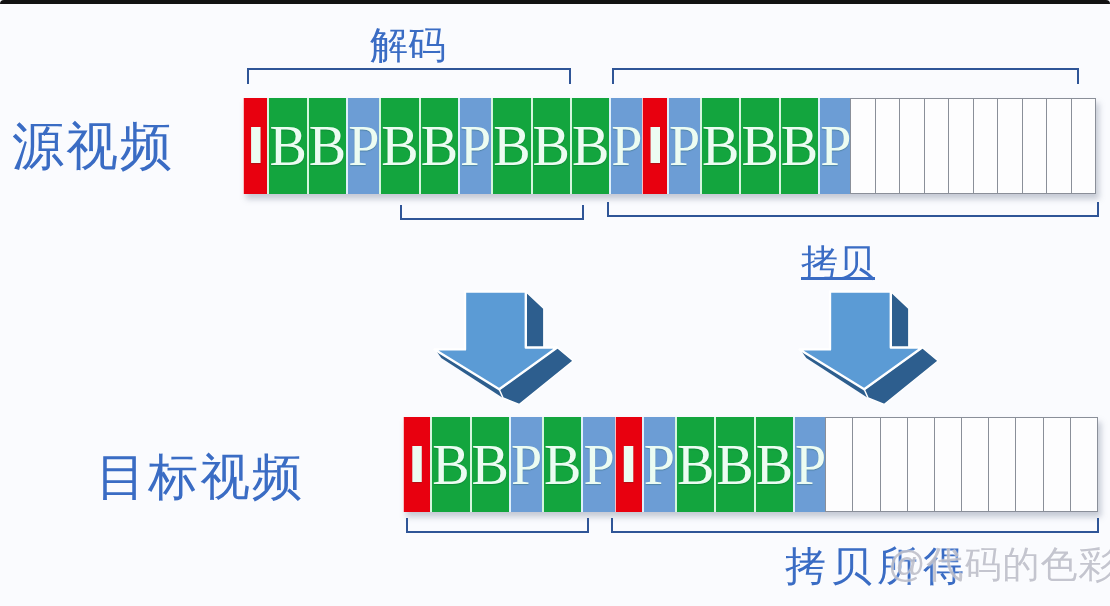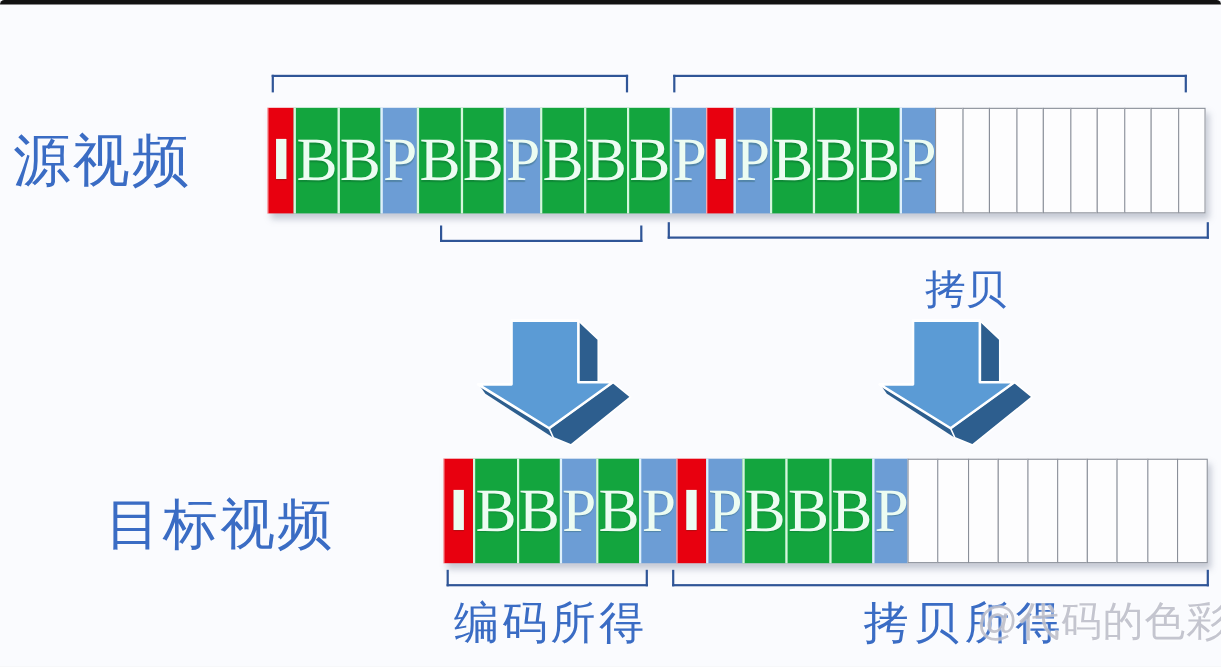--- a/index.html
+++ b/index.html
@@ -116,6 +116,7 @@
   <div id="label-source" class="big-label">源视频</div>
   <div id="label-target" class="big-label">目标视频</div>
 
+  <div id="label-decode" class="anno-label">解码</div>
 
   <div id="decode-bracket" class="bracket over"></div>
   <div id="nodecode-bracket" class="bracket over"></div>

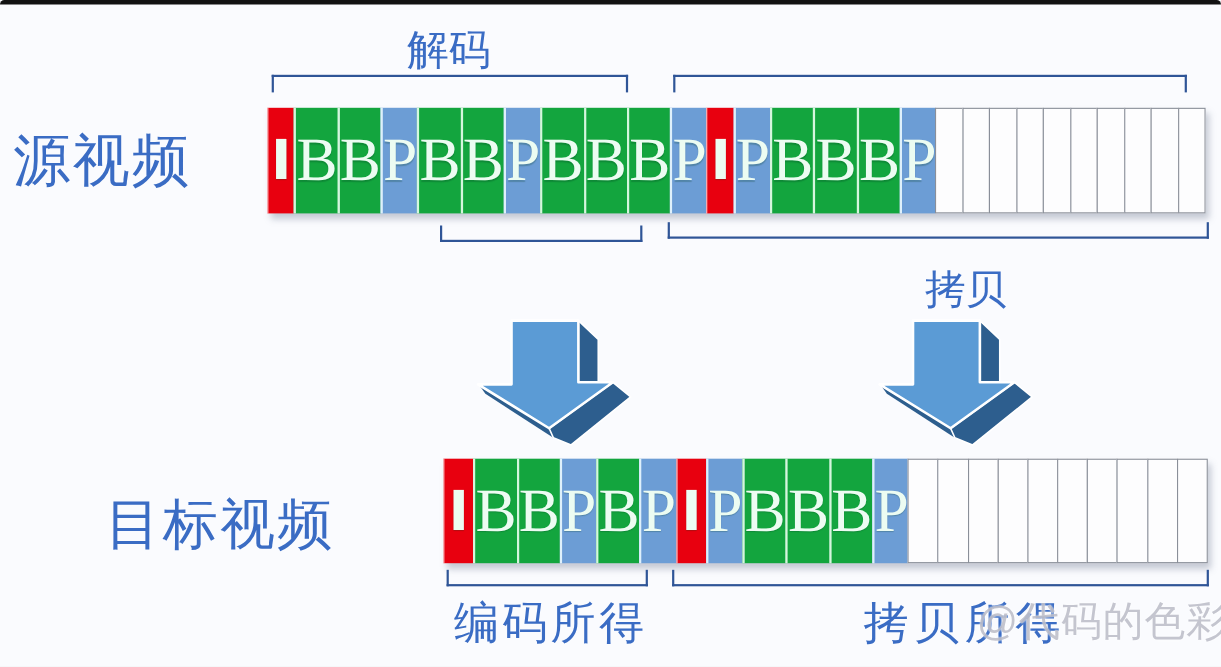--- a/index.html
+++ b/index.html
@@ -43,7 +43,7 @@
   #label-decode{left:348px;top:20px;width:120px;}
   #label-nodecode{left:753px;top:20px;width:185px;}
   #label-encode{left:433px;top:240px;width:120px;font-size:37px;}
-  #label-copy{left:818px;top:238px;width:120px;font-size:37px;}
+  #label-copy{left:778px;top:238px;width:120px;font-size:37px;text-decoration:underline;}
   #label-encode-result{left:403px;top:539px;width:195px;font-size:41px;letter-spacing:3px;}
   #label-copy-result{left:765px;top:539px;width:200px;font-size:41px;letter-spacing:5px;margin-left:12px;}
 

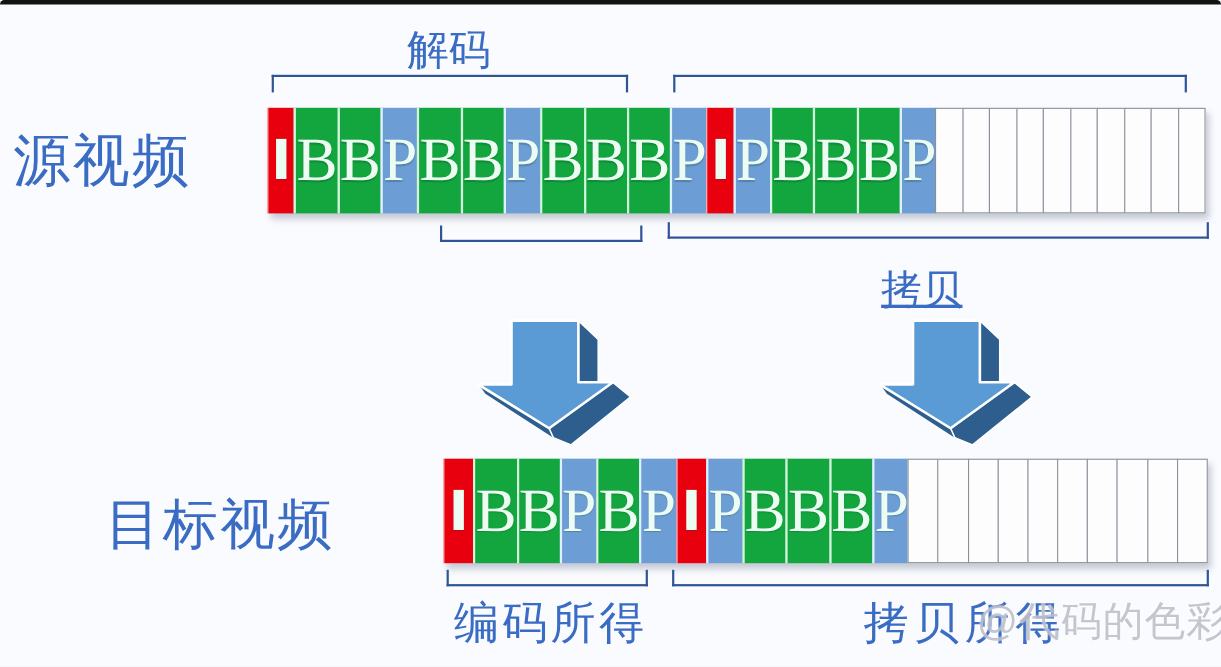--- a/index.html
+++ b/index.html
@@ -255,7 +255,6 @@
   <div id="target-left-underbracket" class="bracket under"></div>
   <div id="target-right-underbracket" class="bracket under"></div>
 
-  <div id="label-encode-result" class="anno-label">编码所得</div>
   <div id="label-copy-result" class="anno-label">拷贝所得</div>
 
   <div id="watermark">@代码的色彩</div>

